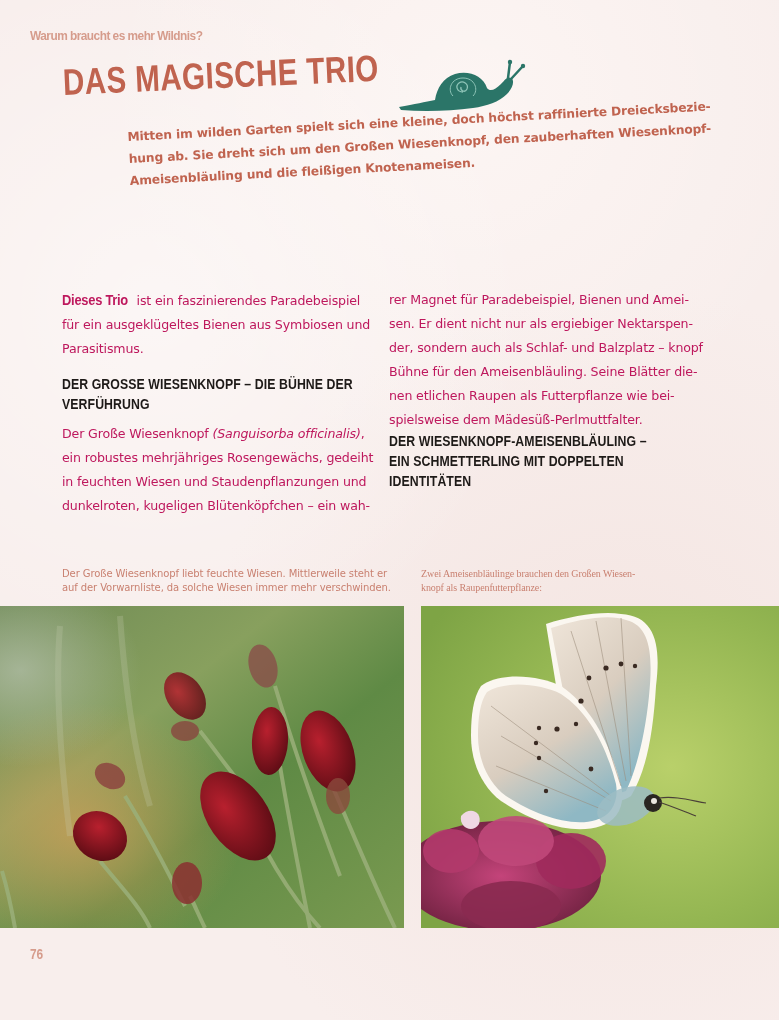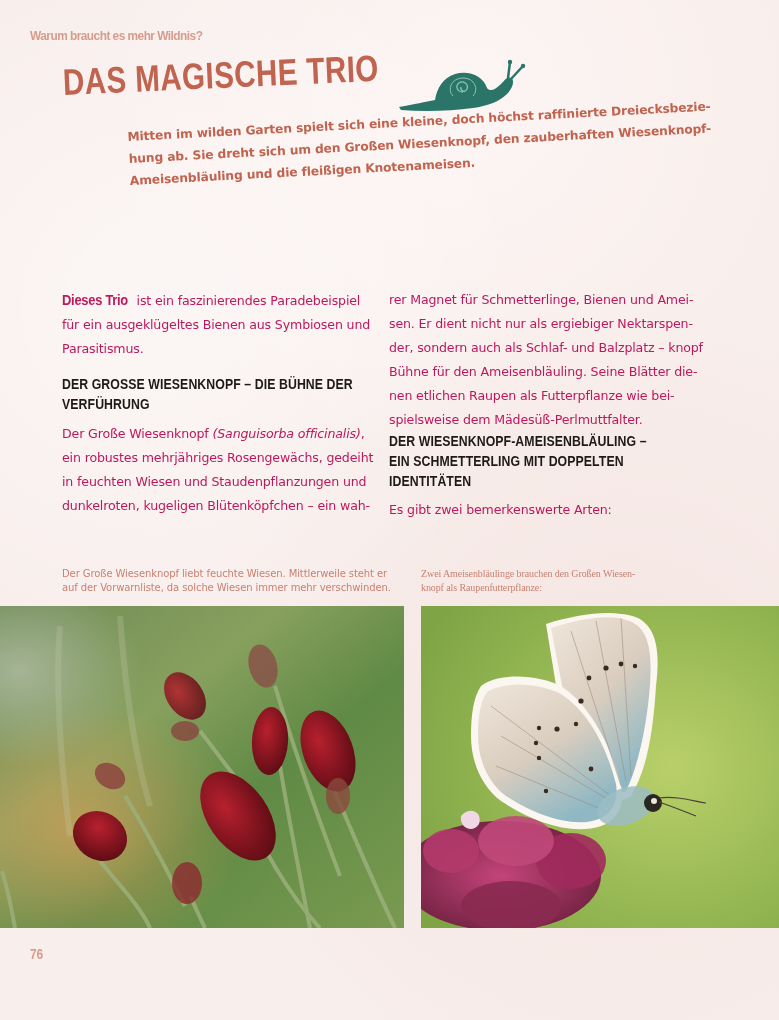--- a/index.html
+++ b/index.html
@@ -133,7 +133,7 @@
   </div>
 
   <div class="col col-right">
-    <span class="line">rer Magnet für Schmetterlinge, Bienen und Amei-</span>
+    <span class="line">rer Magnet für Paradebeispiel, Bienen und Amei-</span>
     <span class="line">sen. Er dient nicht nur als ergiebiger Nektarspen-</span>
     <span class="line">der, sondern auch als Schlaf- und Balzplatz – knopf</span>
     <span class="line">Bühne für den Ameisenbläuling. Seine Blätter die-</span>

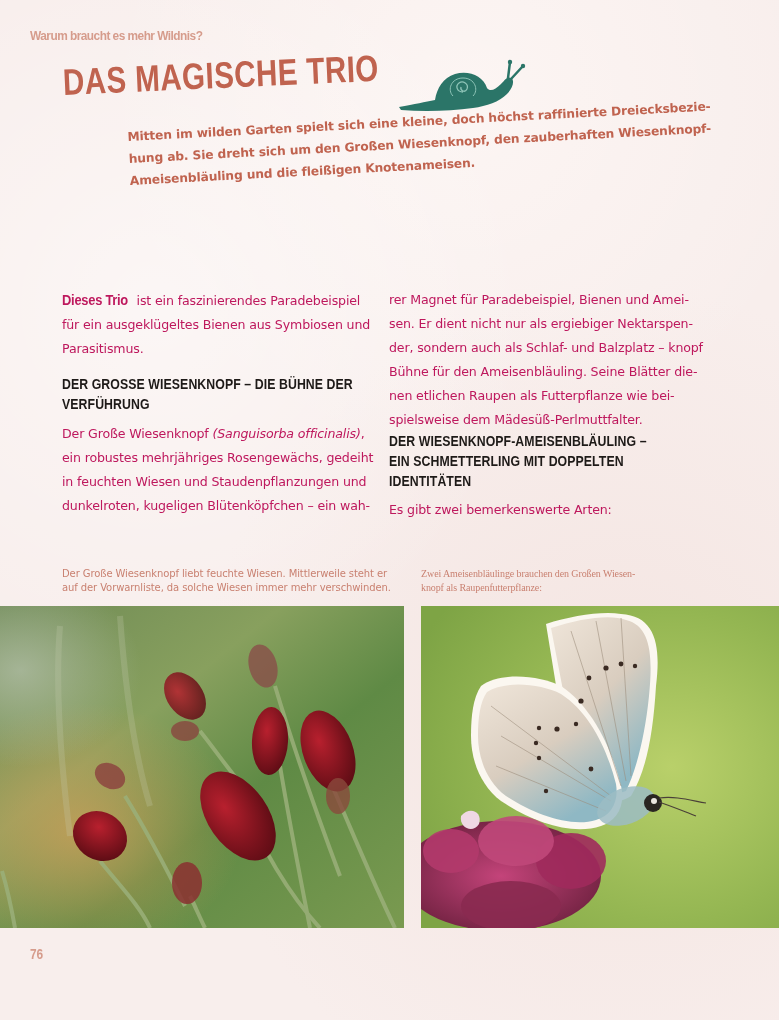--- a/index.html
+++ b/index.html
@@ -147,9 +147,6 @@
     <span class="line">IDENTITÄTEN</span>
   </div>
 
-  <div class="col p4">
-    <span class="line">Es gibt zwei bemerkenswerte Arten:</span>
-  </div>
 
   <div class="caption cap-left">
     <span class="line">Der Große Wiesenknopf liebt feuchte Wiesen. Mittlerweile steht er</span>

